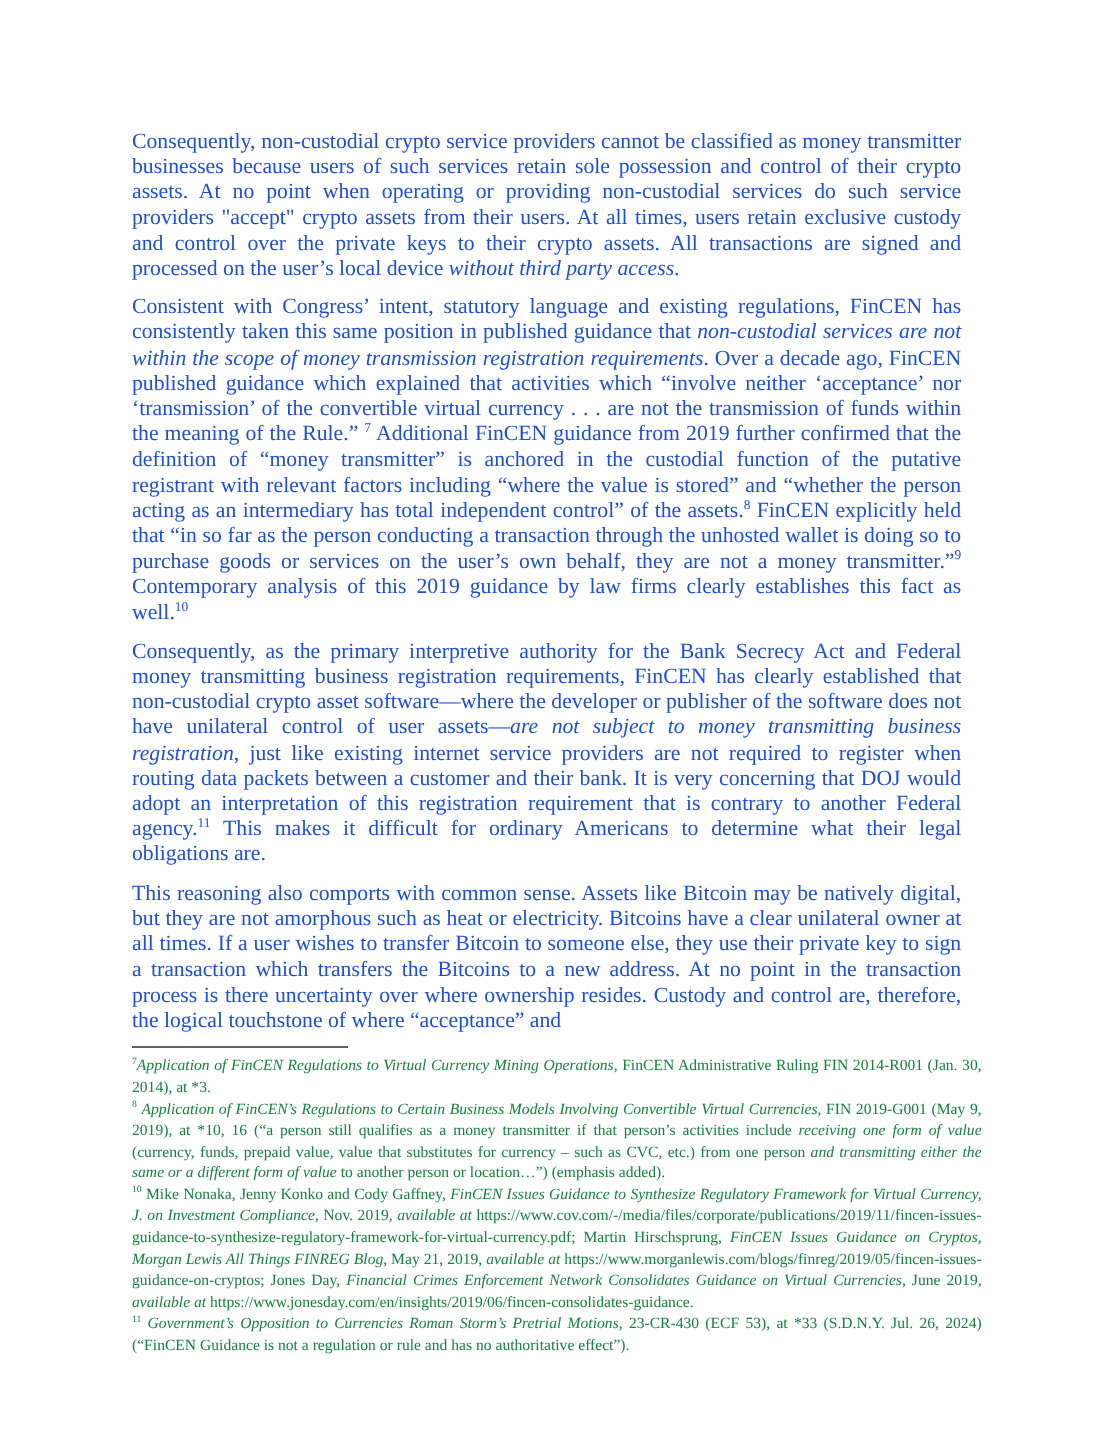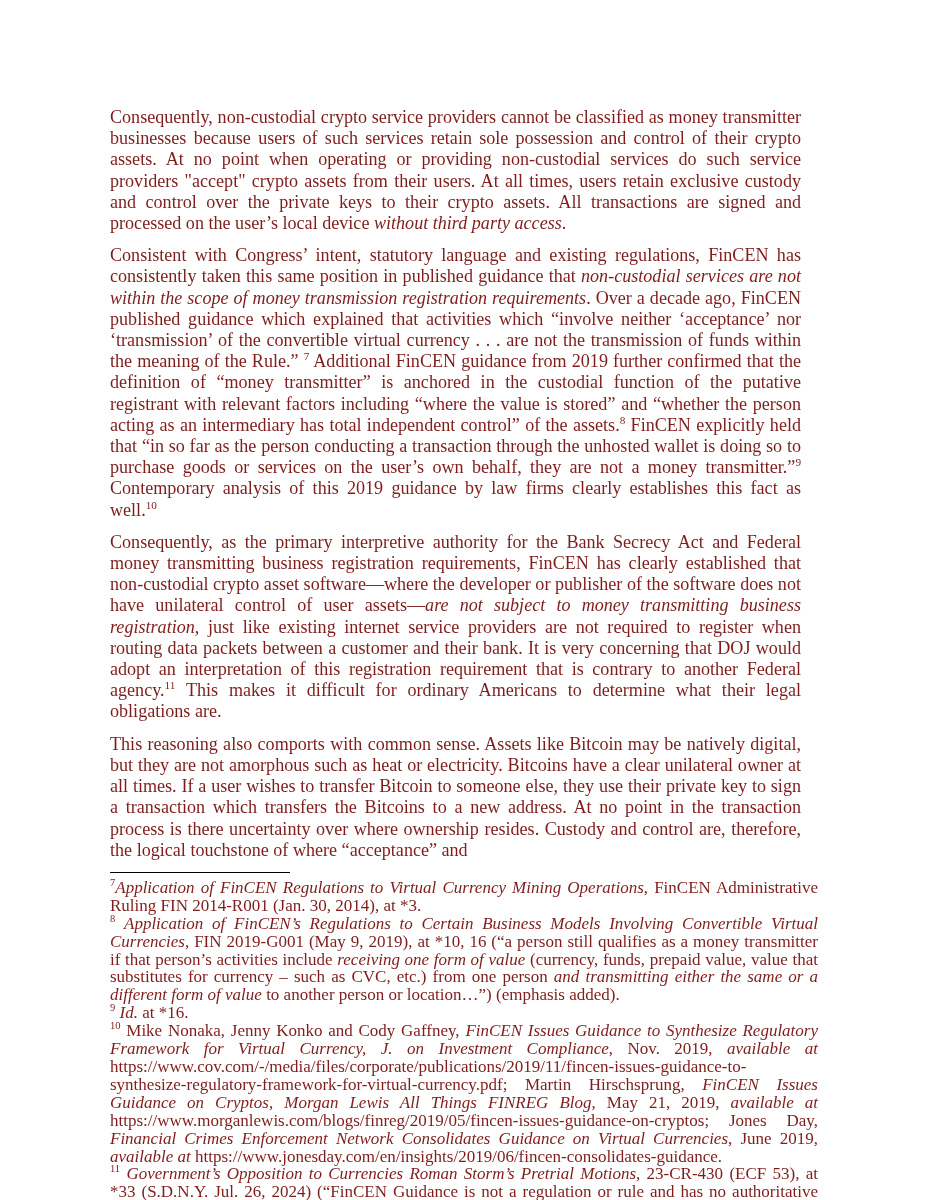--- a/index.html
+++ b/index.html
@@ -27,7 +27,7 @@
     font-size: 18.1px;
     line-height: 21.2px;
     text-align: justify;
-    color: #7f1d1d;
+    color: #1d4ed8;
   }
   .it { font-style: italic; }
   sup {

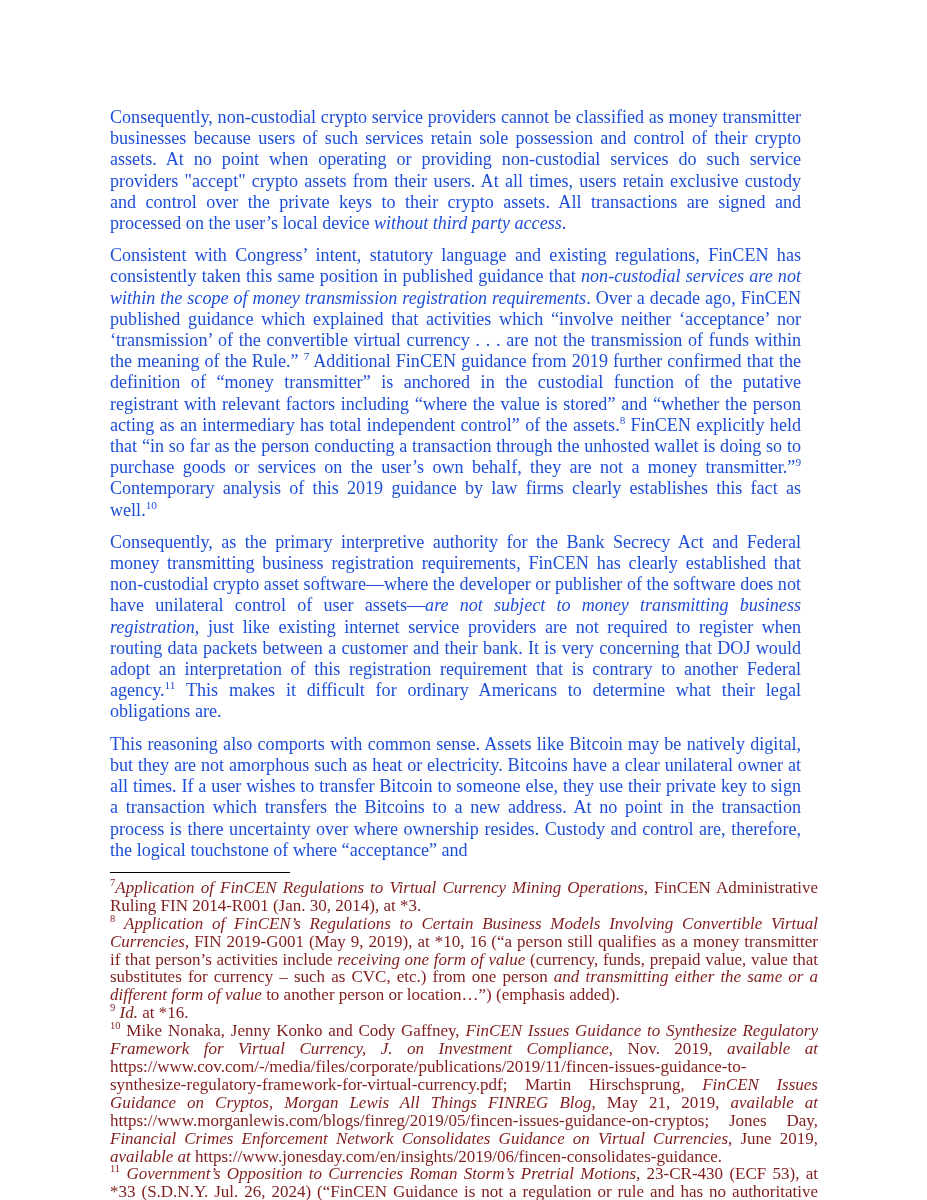--- a/index.html
+++ b/index.html
@@ -45,11 +45,11 @@
   .footnotes { margin: 0; }
   .fn {
     margin: 0;
-    font-size: 17px;
+    font-size: 13px;
     line-height: 17.9px;
     text-align: justify;
     overflow-wrap: break-word;
-    color: #7f1d1d;
+    color: #15803d;
   }
 </style>
 </head>

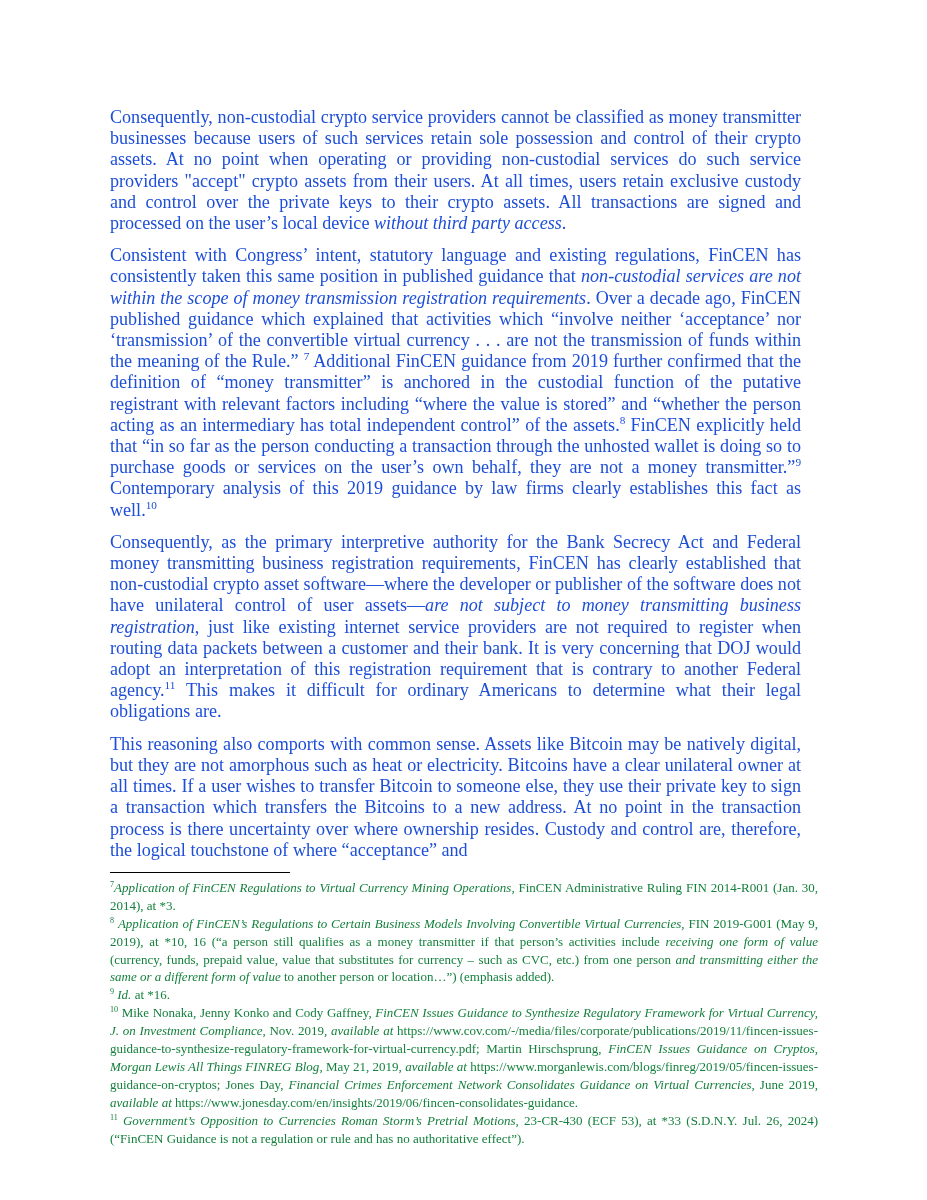--- a/index.html
+++ b/index.html
@@ -67,7 +67,6 @@
     <div class="footnotes">
       <p class="fn"><sup>7</sup><span class="it">Application of FinCEN Regulations to Virtual Currency Mining Operations</span><span>, FinCEN Administrative Ruling FIN 2014-R001 (Jan. 30, 2014), at *3.</span></p>
       <p class="fn"><sup>8</sup><span> </span><span class="it">Application of FinCEN’s Regulations to Certain Business Models Involving Convertible Virtual Currencies</span><span>, FIN 2019-G001 (May 9, 2019), at *10, 16 (“a person still qualifies as a money transmitter if that person’s activities include </span><span class="it">receiving one form of value</span><span> (currency, funds, prepaid value, value that substitutes for currency – such as CVC, etc.) from one person </span><span class="it">and transmitting either the same or a different form of value</span><span> to another person or location…”) (emphasis added).</span></p>
-      <p class="fn"><sup>9</sup><span> </span><span class="it">Id.</span><span> at *16.</span></p>
       <p class="fn"><sup>10</sup><span> Mike Nonaka, Jenny Konko and Cody Gaffney, </span><span class="it">FinCEN Issues Guidance to Synthesize Regulatory Framework for Virtual Currency, J. on Investment Compliance</span><span>, Nov. 2019, </span><span class="it">available at</span><span> https://www.cov.com/-/media/files/corporate/publications/2019/11/fincen-issues-guidance-to-synthesize-regulatory-framework-for-virtual-currency.pdf; Martin Hirschsprung, </span><span class="it">FinCEN Issues Guidance on Cryptos</span><span>, </span><span class="it">Morgan Lewis All Things FINREG Blog</span><span>, May 21, 2019, </span><span class="it">available at</span><span> https://www.morganlewis.com/blogs/finreg/2019/05/fincen-issues-guidance-on-cryptos; Jones Day, </span><span class="it">Financial Crimes Enforcement Network Consolidates Guidance on Virtual Currencies</span><span>, June 2019, </span><span class="it">available at</span><span> https://www.jonesday.com/en/insights/2019/06/fincen-consolidates-guidance.</span></p>
       <p class="fn"><sup>11</sup><span> </span><span class="it">Government’s Opposition to Currencies Roman Storm’s Pretrial Motions,</span><span> 23-CR-430 (ECF 53), at *33 (S.D.N.Y. Jul. 26, 2024) (“FinCEN Guidance is not a regulation or rule and has no authoritative effect”).</span></p>
     </div>

